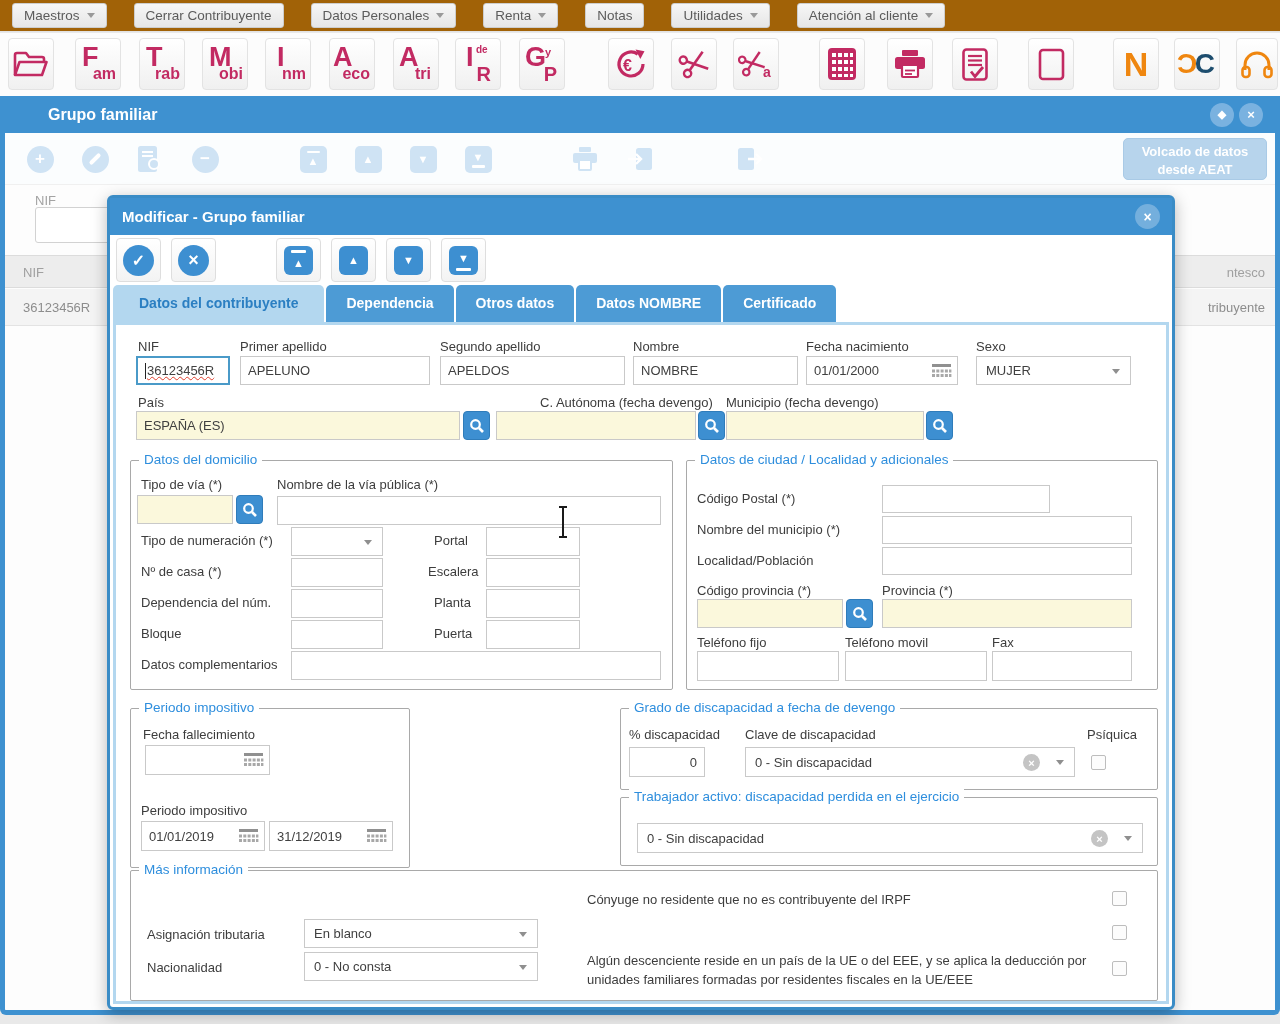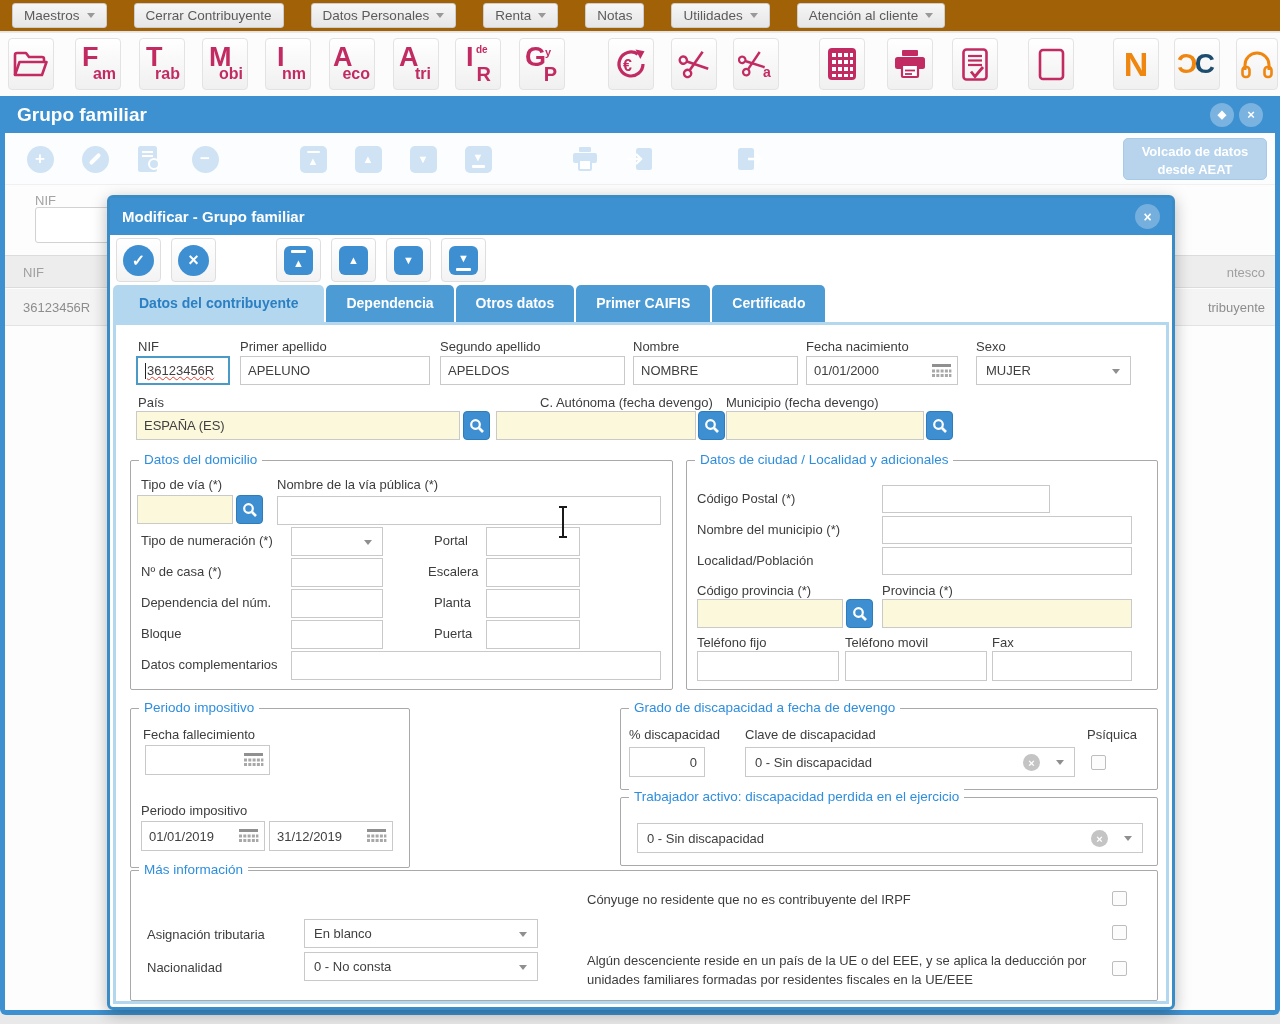--- a/index.html
+++ b/index.html
@@ -26,7 +26,7 @@
   
   .gf-window { position:absolute; top:96px; left:0; width:1280px; height:919px; background:#fdfdfd; border-left:5px solid #3e91d0; border-right:5px solid #3e91d0; border-bottom:5px solid #3e91d0; border-radius:0 0 6px 6px; }
   .gf-titlebar { position:absolute; top:0; left:0; right:0; height:37px; background:#3e91d0; display:flex; align-items:center; padding:0 12px; }
-  .gf-title { color:#fff; font-size:19px; font-weight:700; }
+  .gf-title { color:#fff; font-size:16px; font-weight:700;margin-left:31px; }
   .gf-tb-icons { margin-left:auto; display:flex; gap:5px; }
   .win-circle { width:24px; height:24px; border-radius:50%; background:#7ab2e0; color:#fff; display:flex; align-items:center; justify-content:center; font-size:13px; font-weight:700; }
   .ghostbar { position:absolute; top:37px; left:0; right:0; height:52px; background:#fbfdfe; border-bottom:1px solid #f0f0f0; }

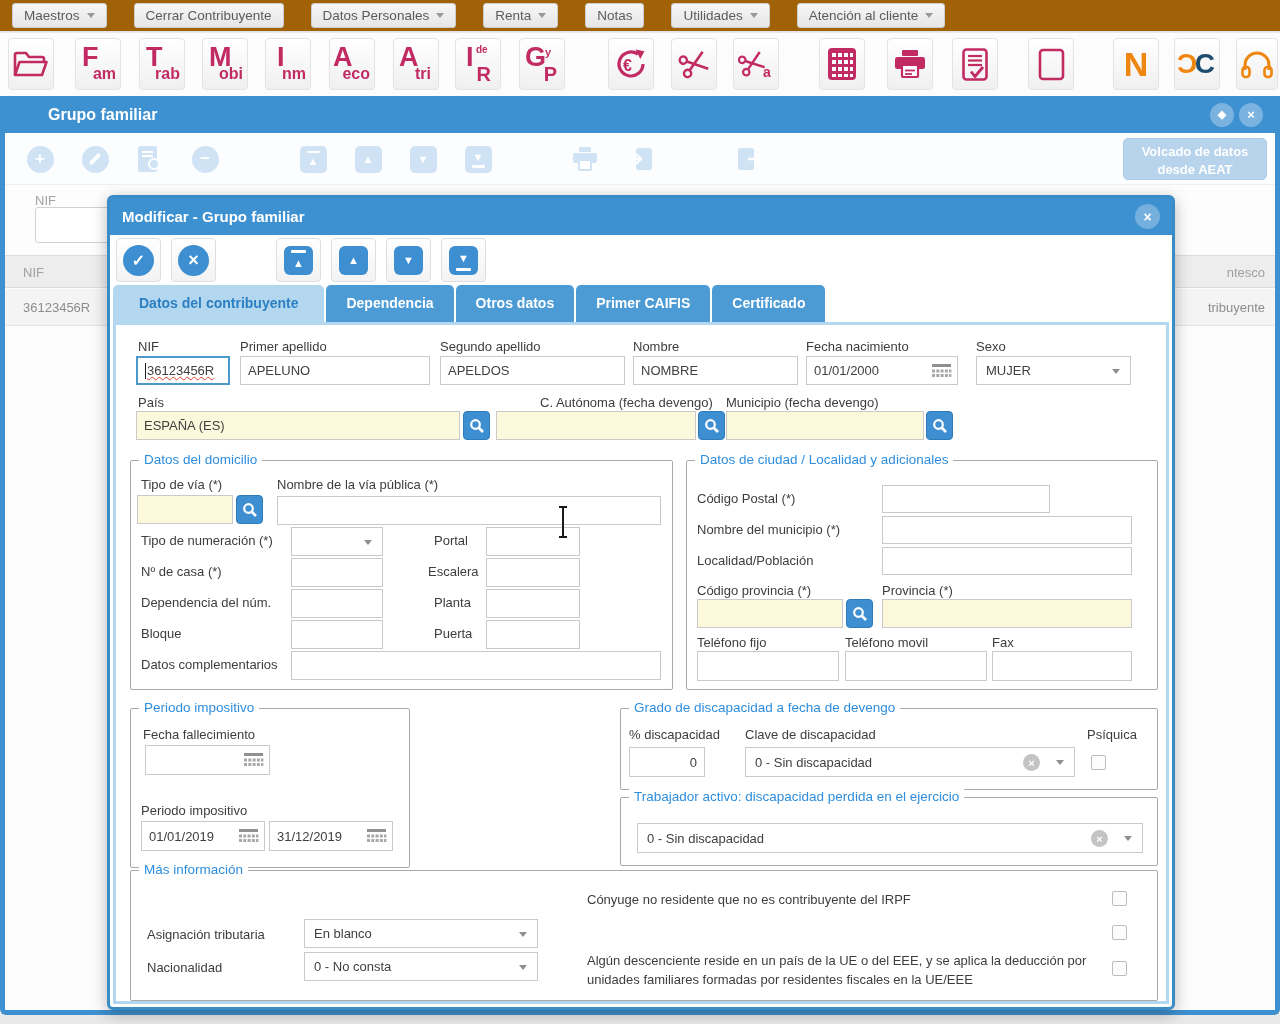--- a/index.html
+++ b/index.html
@@ -406,7 +406,7 @@
       <div class="tab active">Datos del contribuyente</div>
       <div class="tab">Dependencia</div>
       <div class="tab">Otros datos</div>
-      <div class="tab">Primer CAIFIS</div>
+      <div class="tab">Datos NOMBRE</div>
       <div class="tab">Certificado</div>
     </div>
 

